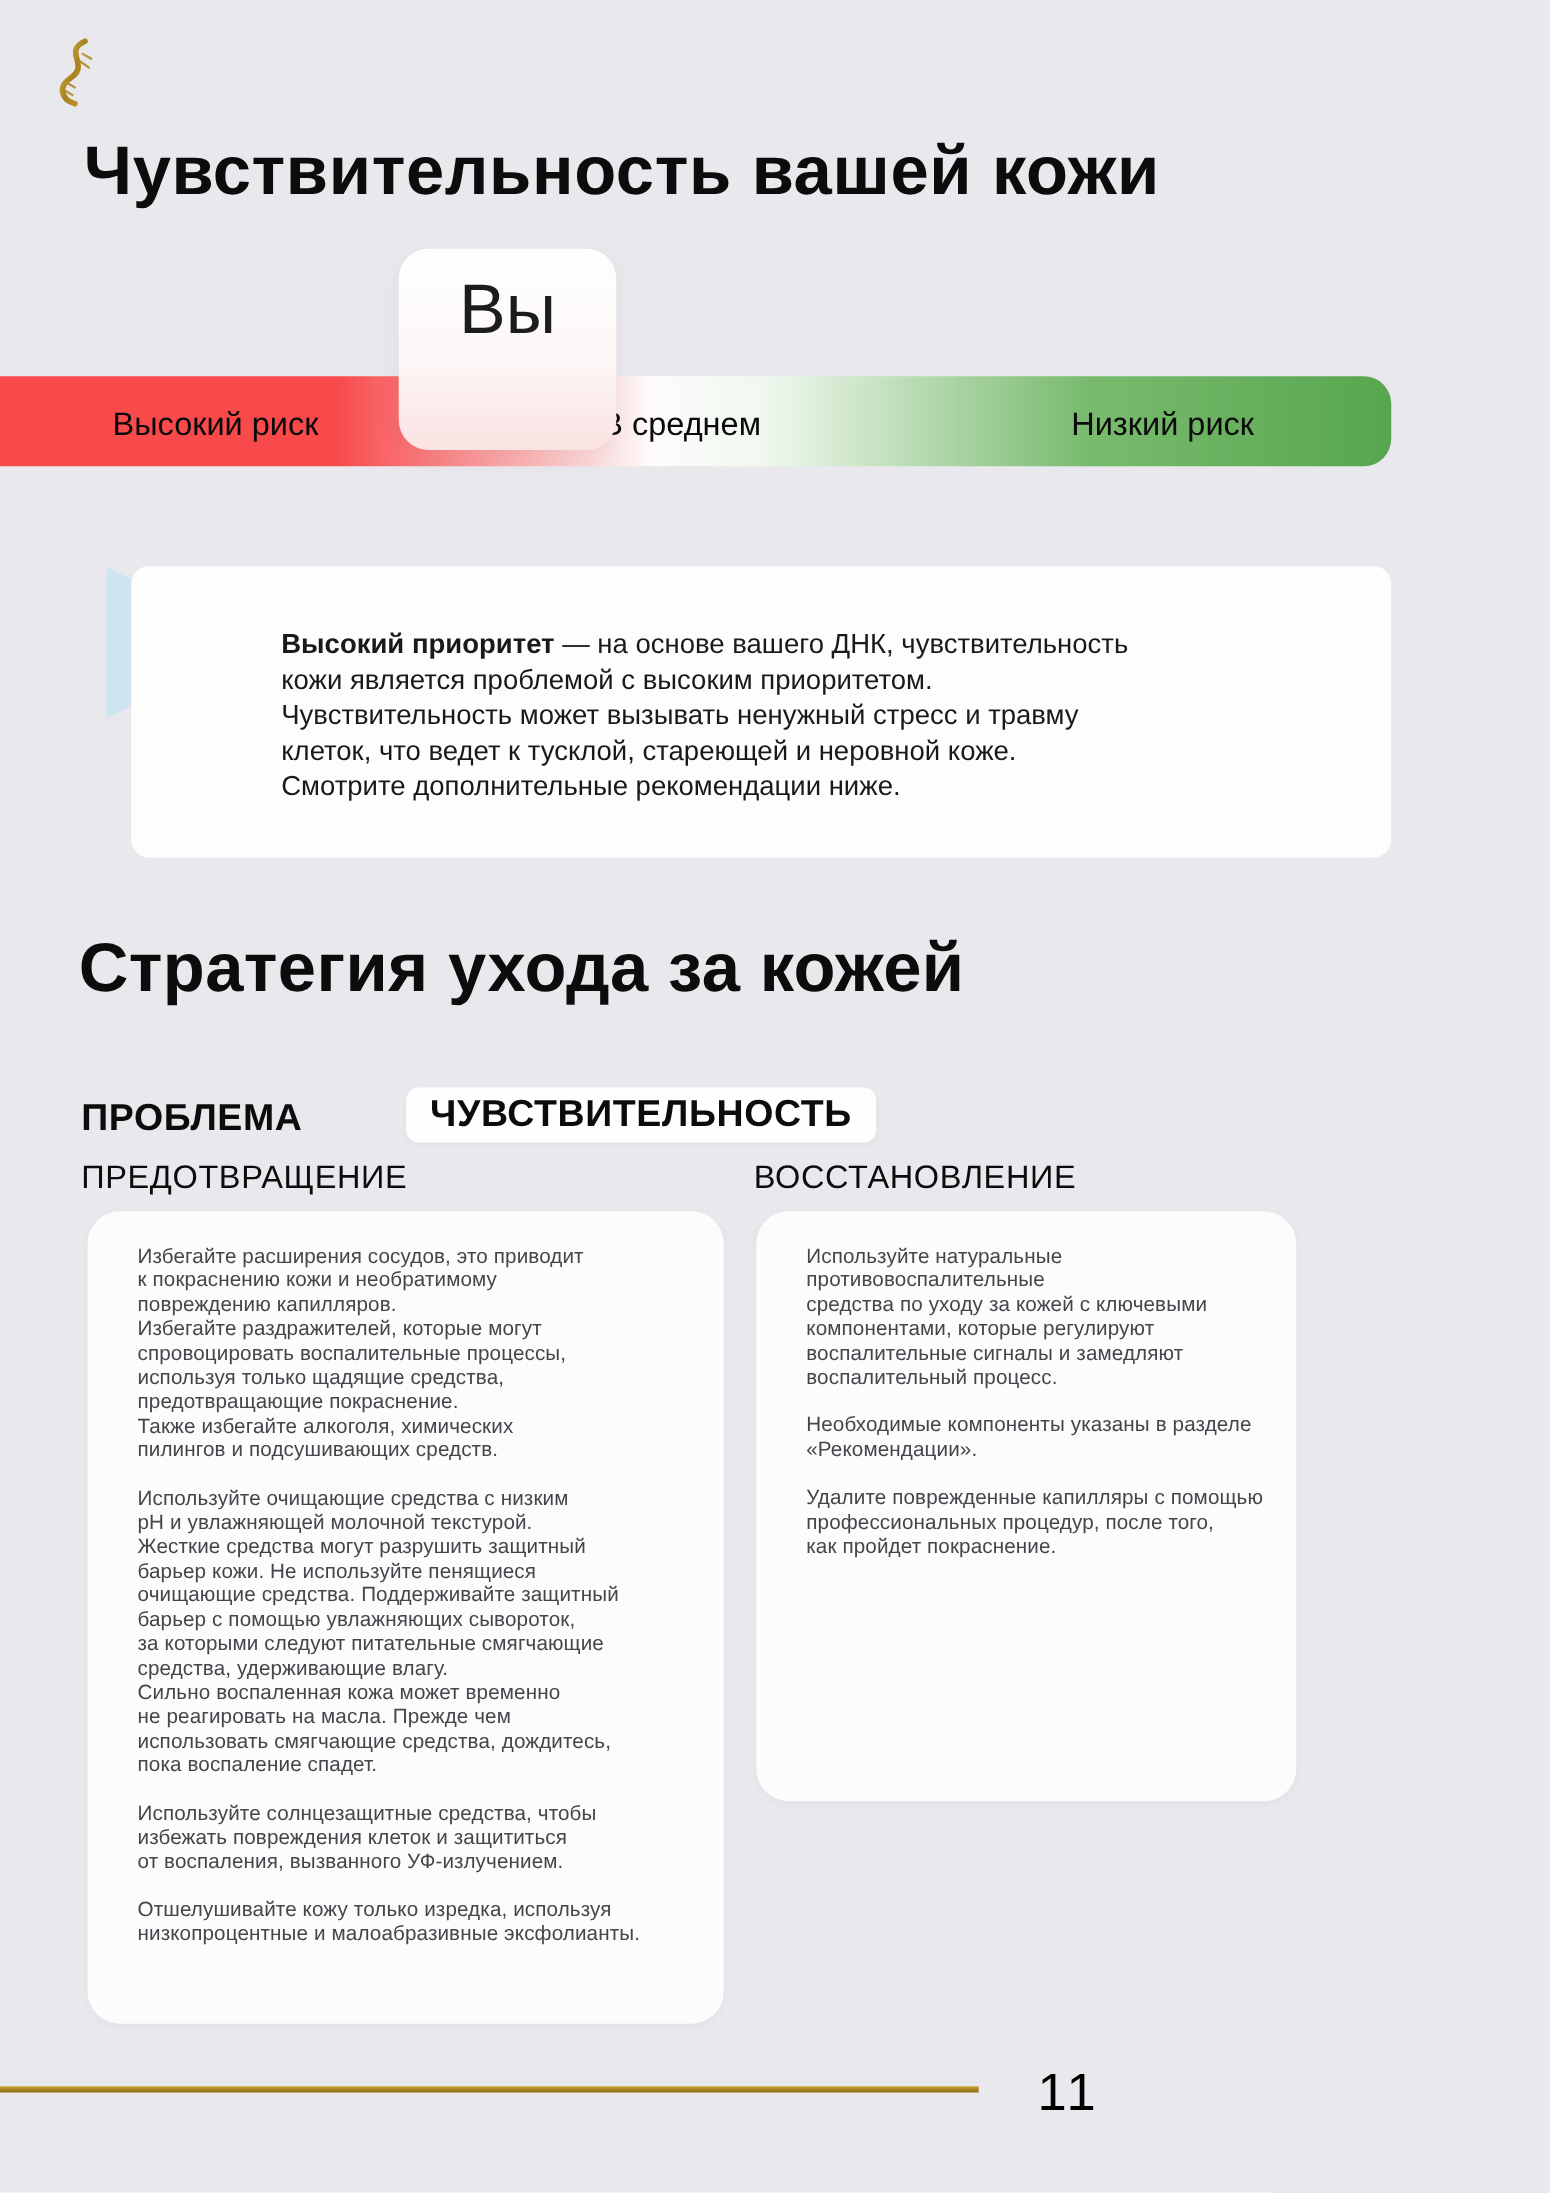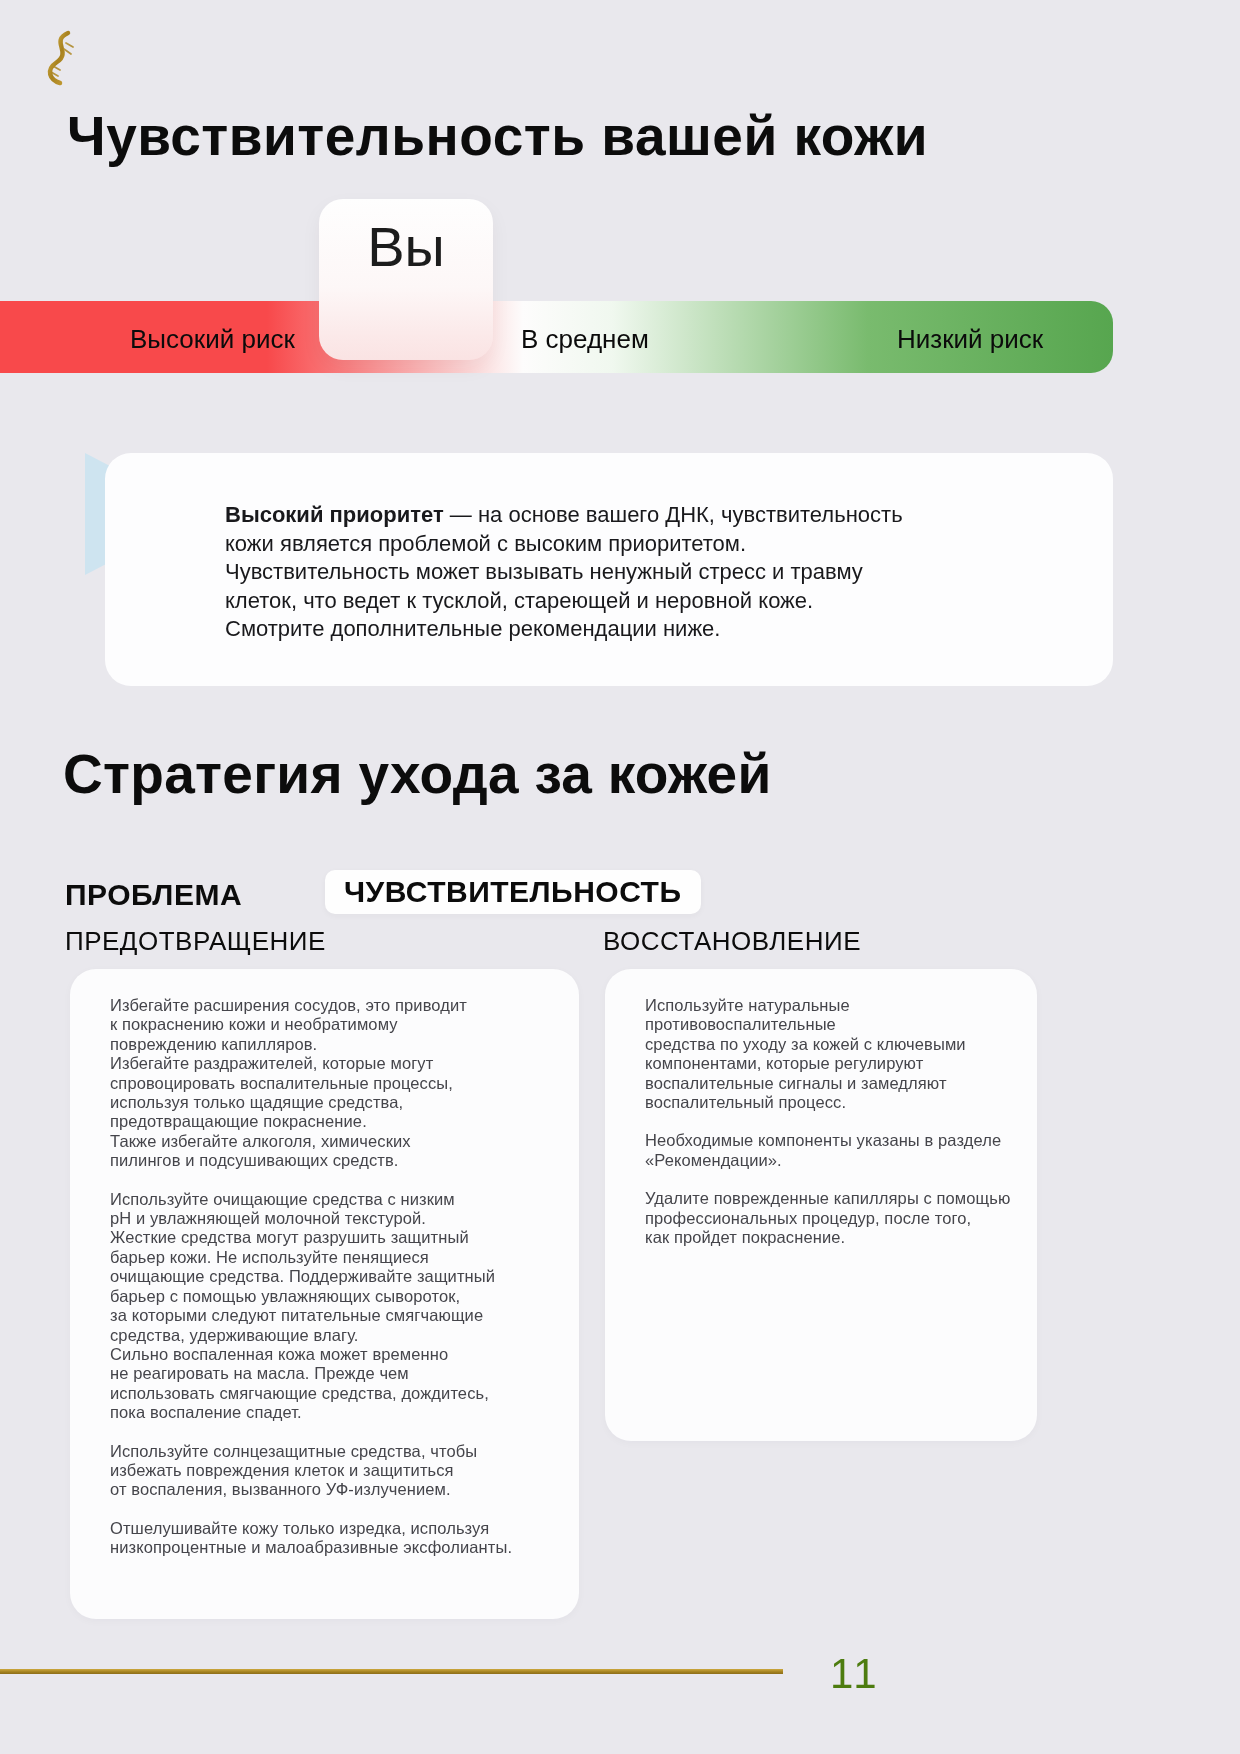--- a/index.html
+++ b/index.html
@@ -34,7 +34,7 @@
   }
   .bar-label{
     position:absolute; top:324px; z-index:2;
-    font-size:26px; font-weight:500; color:#0b0b0b; white-space:nowrap;margin-left:40px;
+    font-size:26px; font-weight:500; color:#0b0b0b; white-space:nowrap;
   }
   .bar-label.high{left:90px;}
   .bar-label.mid{left:481px;}

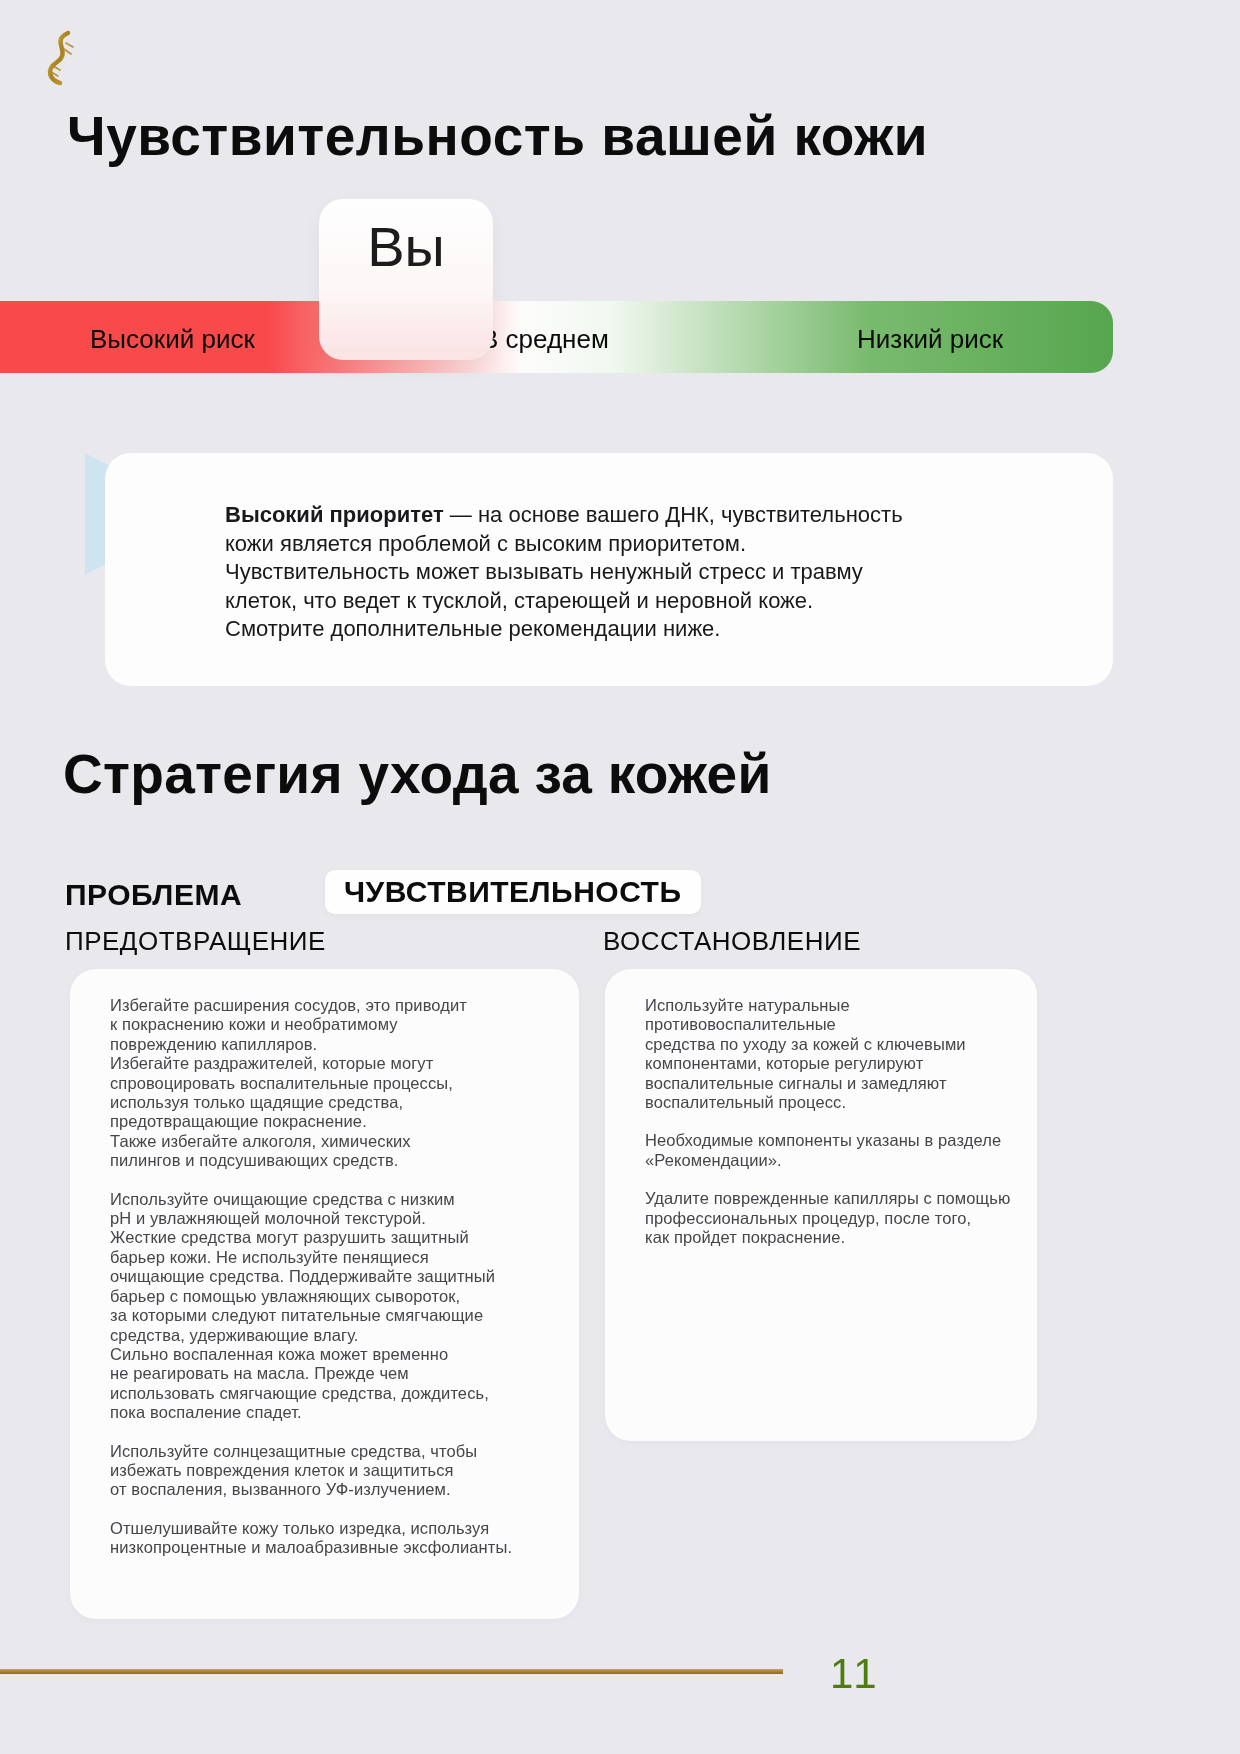--- a/index.html
+++ b/index.html
@@ -47,7 +47,7 @@
   }
   .callout{
     position:absolute; left:105px; top:453px; width:1008px; height:233px;
-    background:#fdfdfe; border-radius:26px; z-index:2;
+    background:#fdfdfe; border-radius:14px; z-index:2;
     box-sizing:border-box; padding:48px 36px 0 120px;
   }
   .callout-text{

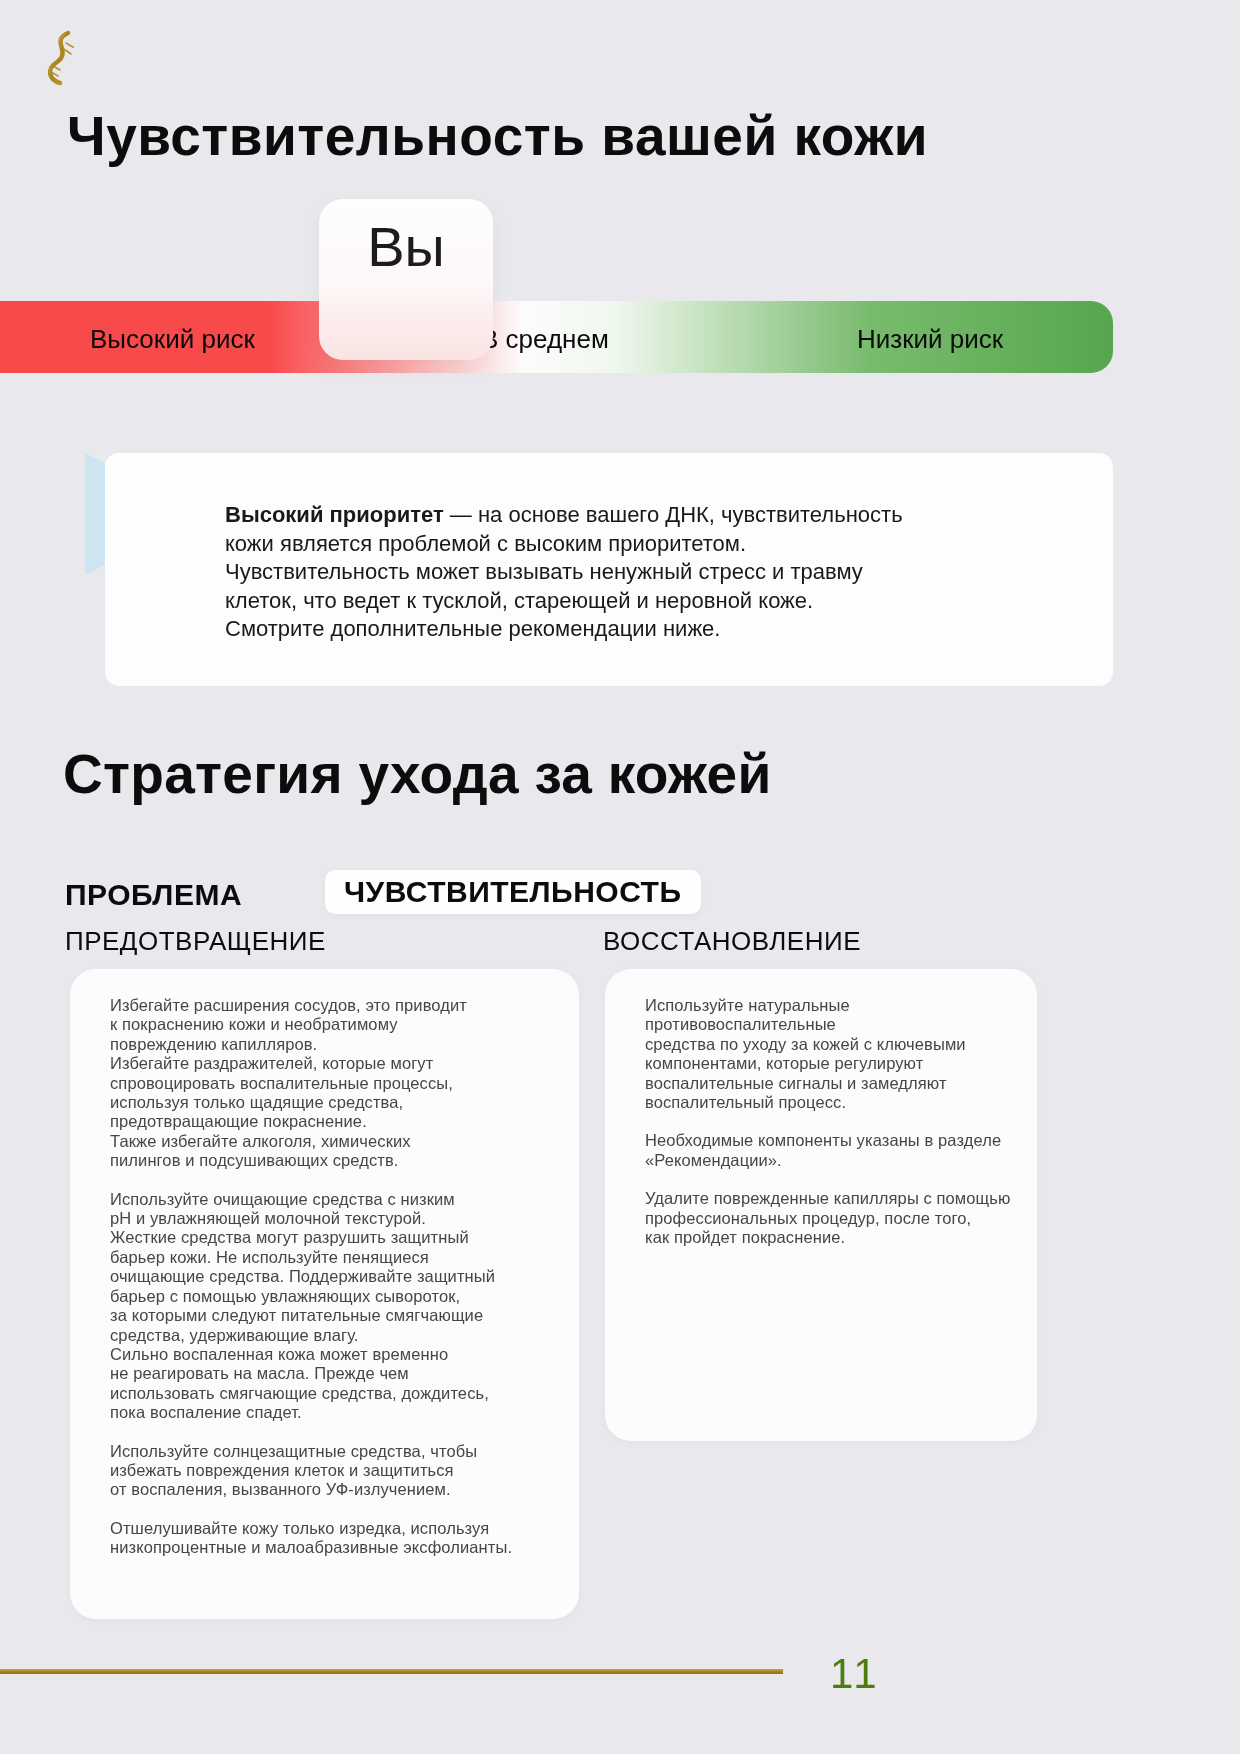--- a/index.html
+++ b/index.html
@@ -92,7 +92,7 @@
   }
   .page-number{
     position:absolute; left:830px; top:1650px;
-    font-size:42px; letter-spacing:3px; color:#4d7c0f;
+    font-size:42px; letter-spacing:3px; color:#000000;
   }
 </style>
 </head>

